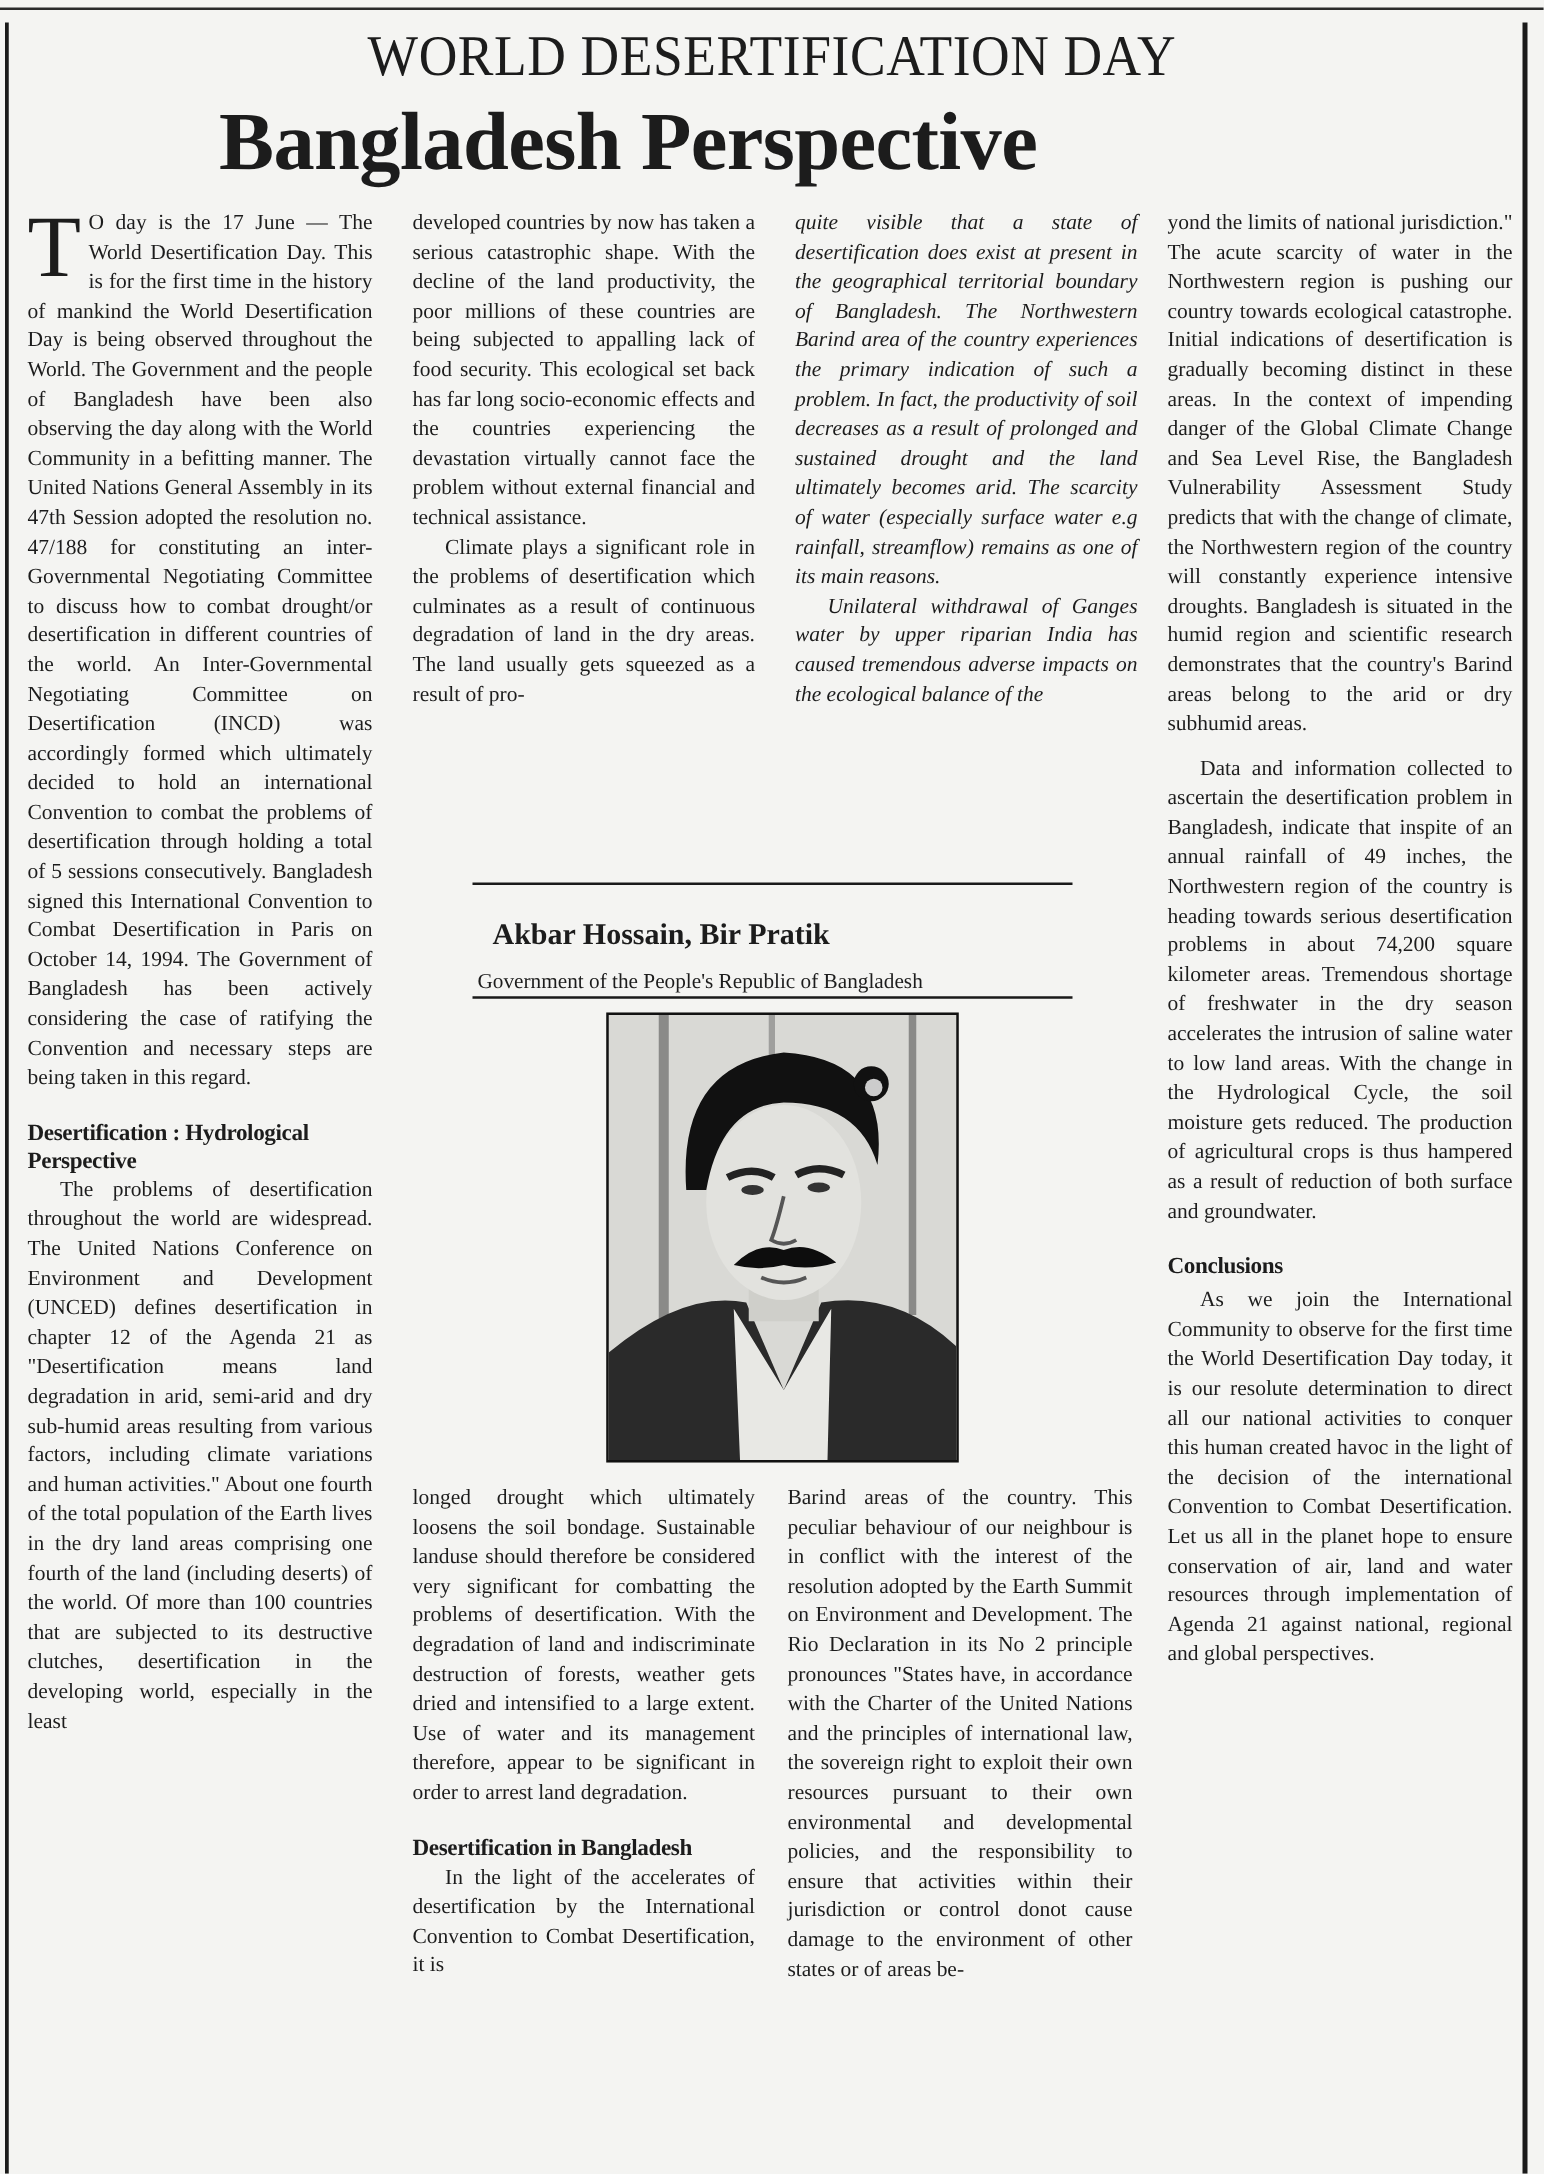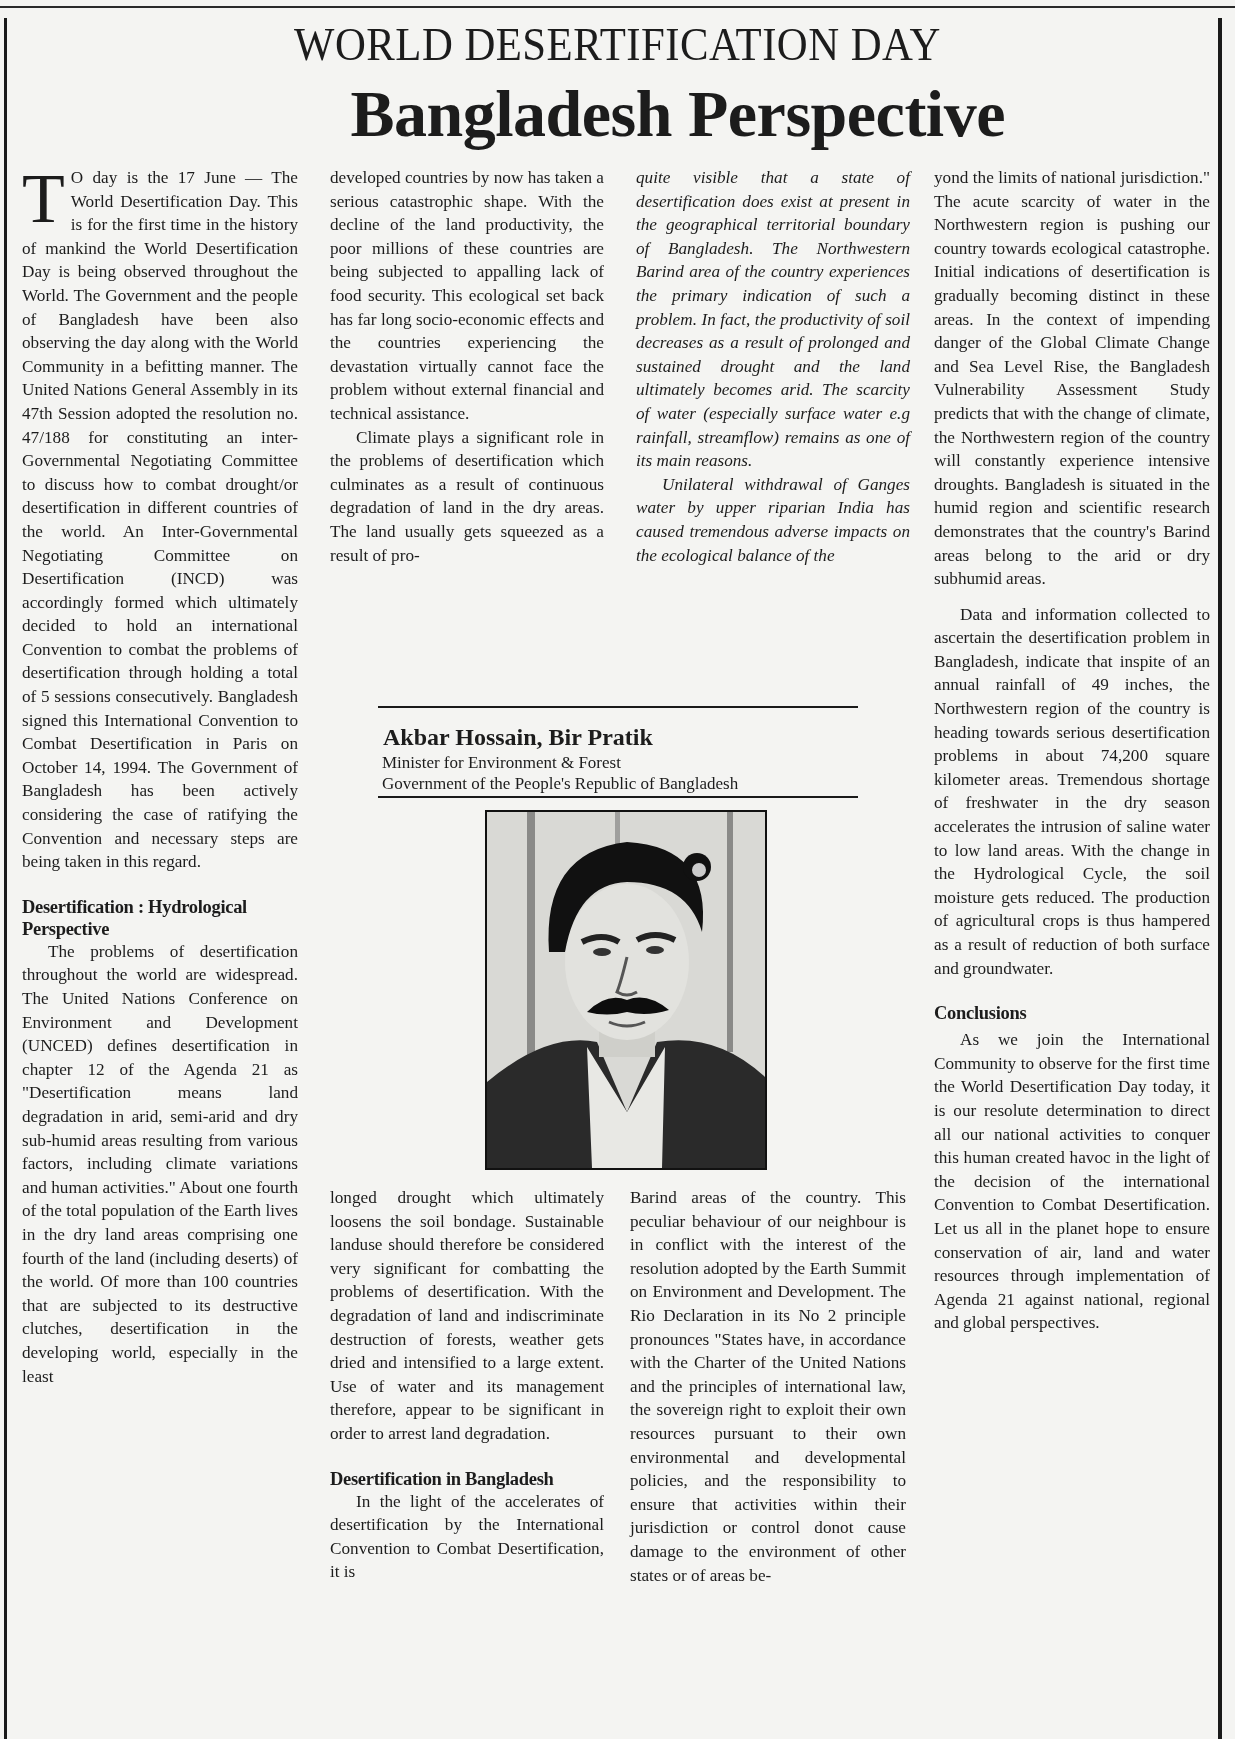--- a/index.html
+++ b/index.html
@@ -19,7 +19,7 @@
     transform: scaleX(0.93);
   }
   .headline {
-    position: absolute; left: 0; top: 76px; width: 1005px; text-align: right;
+    position: absolute; left: 0; top: 76px; width: 1005px; text-align: center;
     font-size: 66px; font-weight: bold; margin: 0; letter-spacing: -0.5px;
   }
 

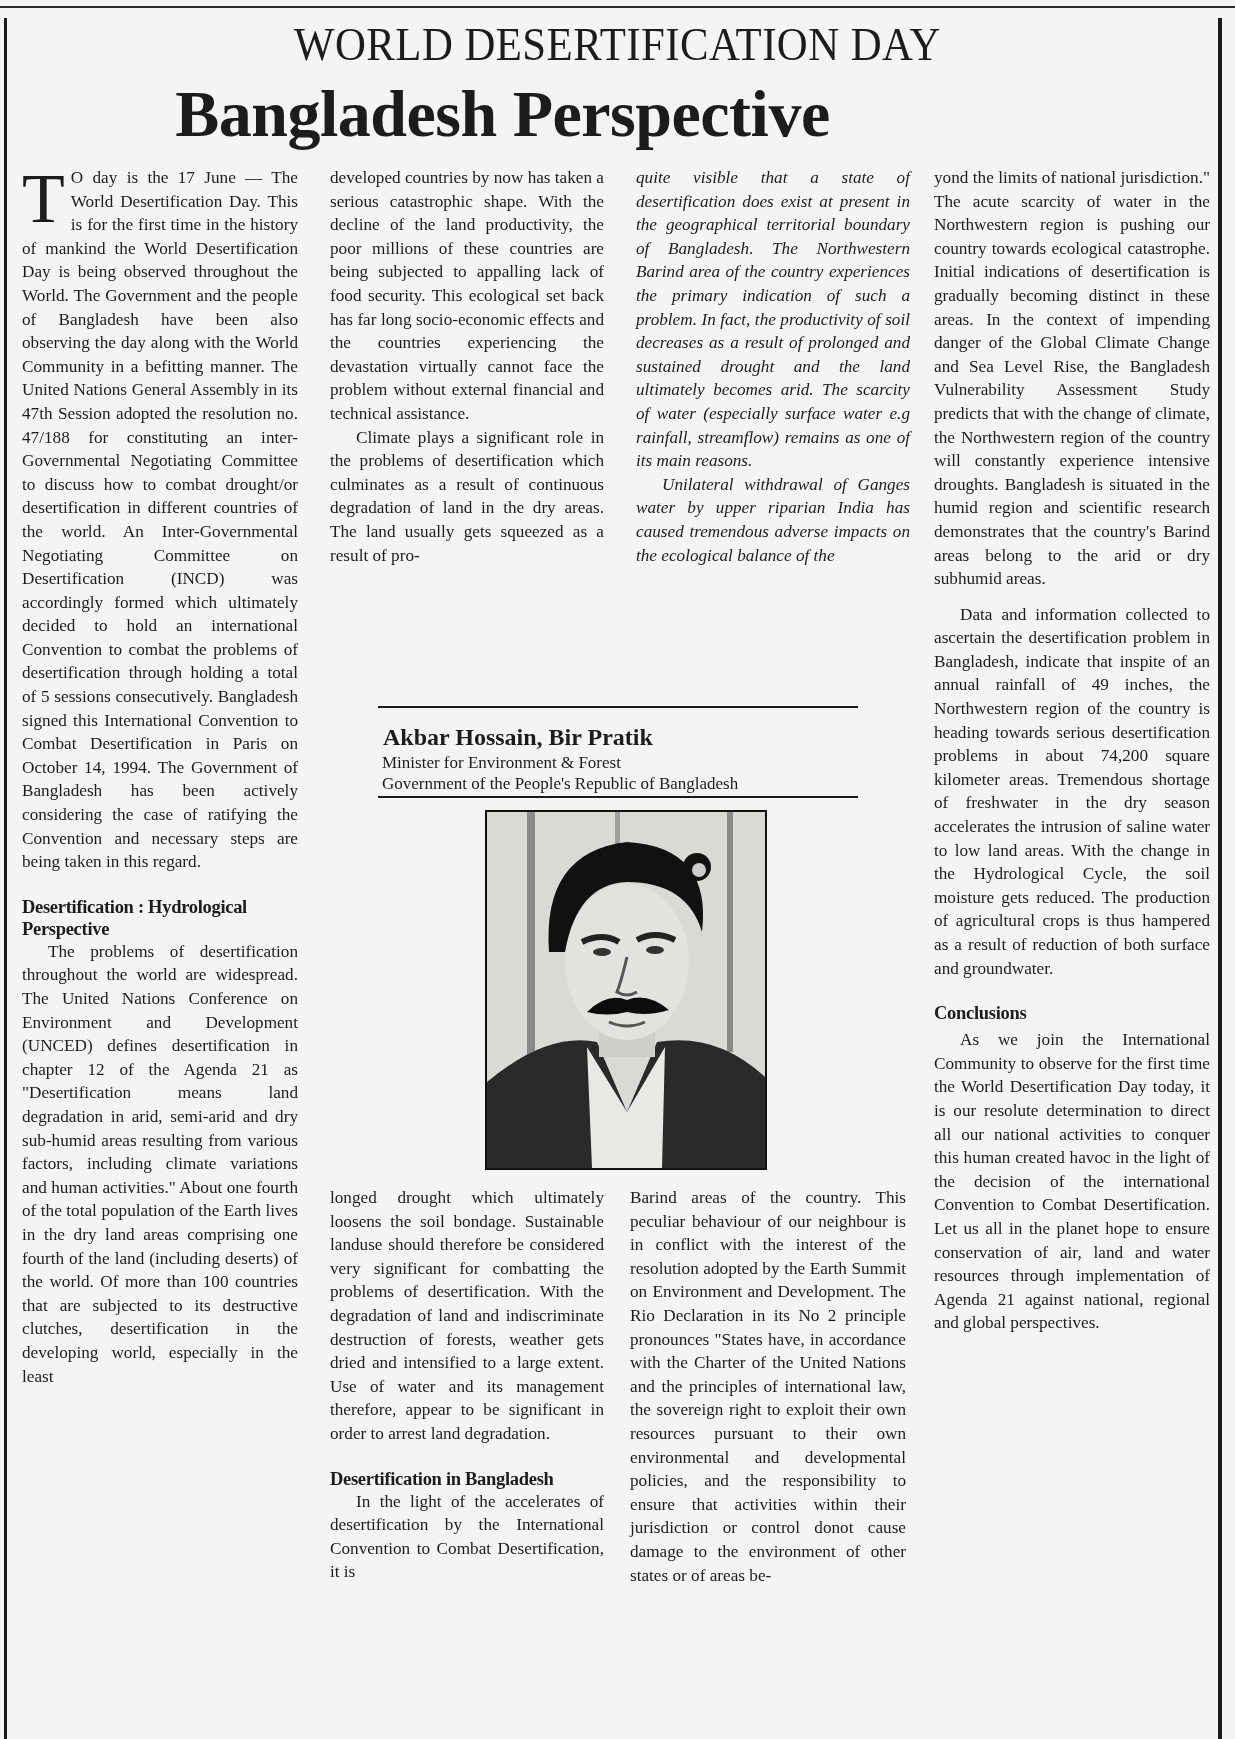--- a/index.html
+++ b/index.html
@@ -50,7 +50,7 @@
     border-top: 2px solid #1a1a1a; border-bottom: 2px solid #1a1a1a;
     padding: 14px 0 2px 4px;
   }
-  .byline-name { font-size: 24px; font-weight: bold; line-height: 28px; margin: 1px; }
+  .byline-name { font-size: 24px; font-weight: bold; line-height: 28px; margin: 12px; }
   .byline-role { font-size: 17px; line-height: 21px; margin: 0; }
 
   .photo {

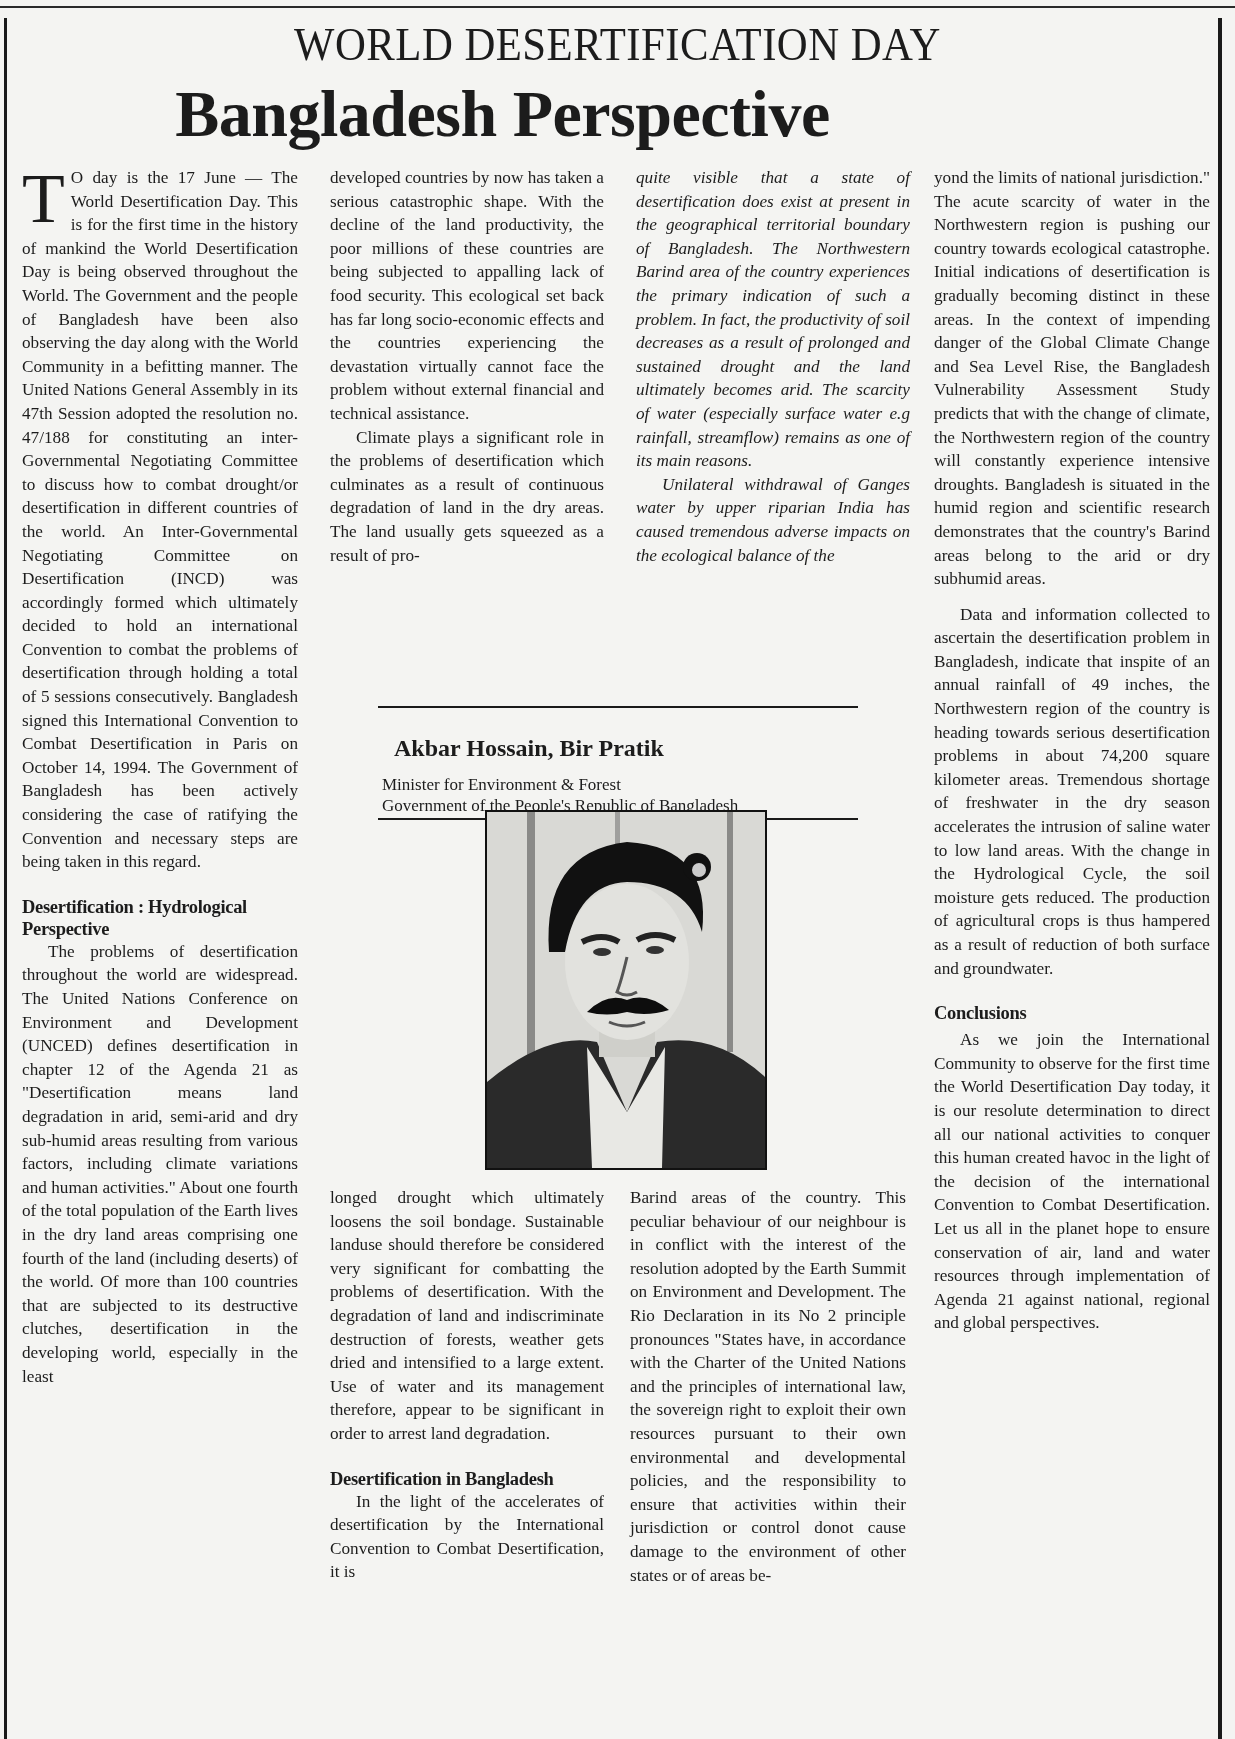--- a/index.html
+++ b/index.html
@@ -91,7 +91,6 @@
 
 <div class="byline">
   <p class="byline-name">Akbar Hossain, Bir Pratik</p>
-  <p class="byline-role">Minister for Environment &amp; Forest</p>
   <p class="byline-role">Government of the People's Republic of Bangladesh</p>
 </div>
 

